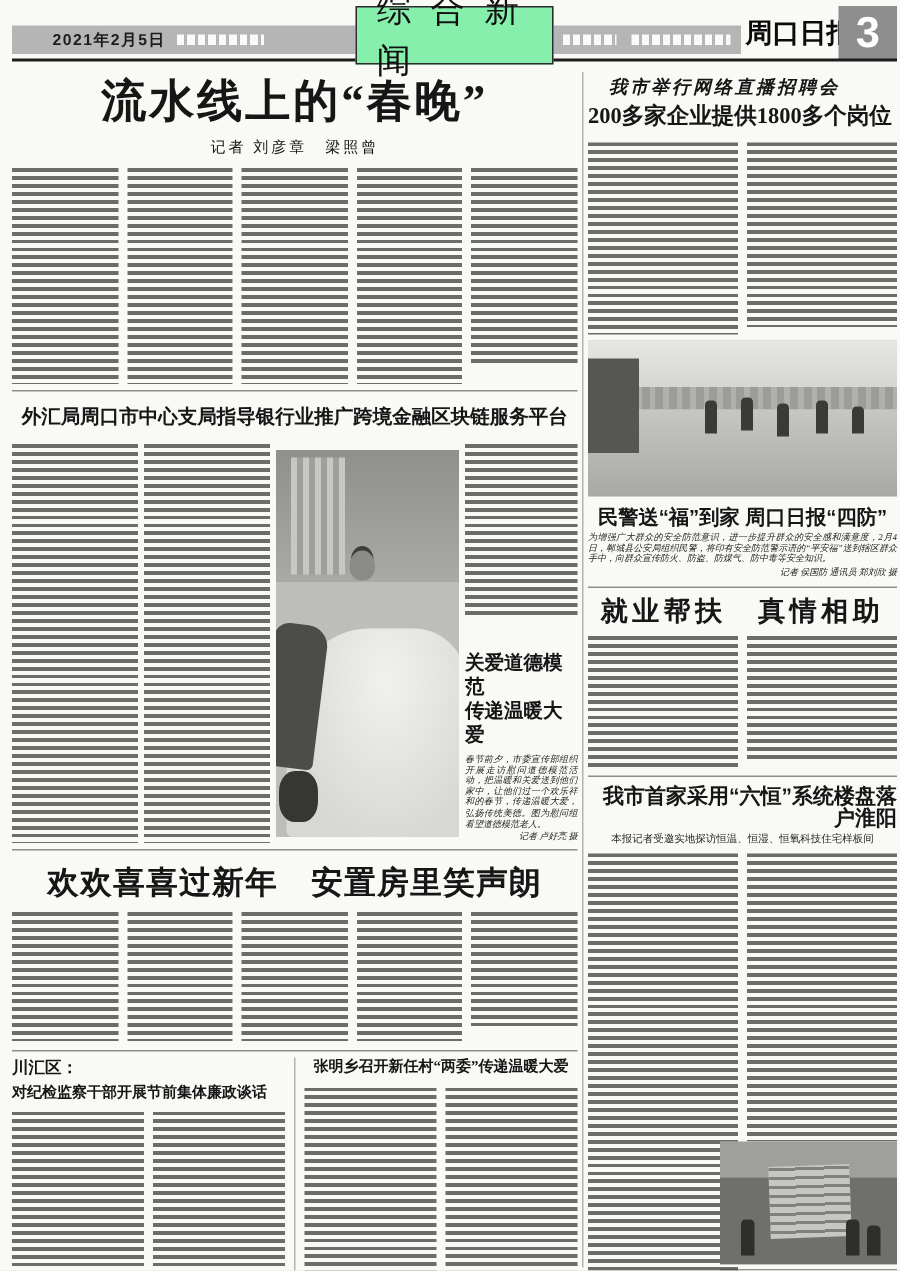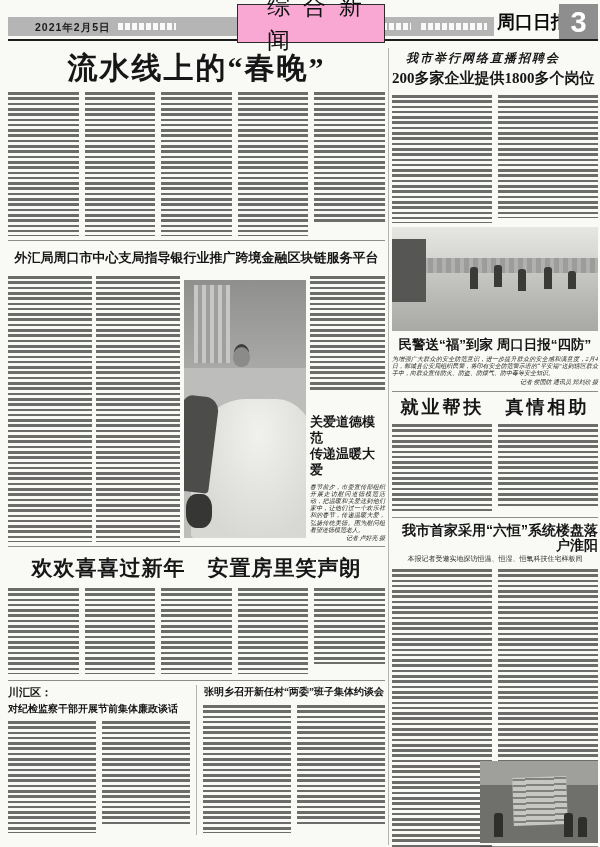--- a/index.html
+++ b/index.html
@@ -10,7 +10,7 @@
   .graybar{background:#b5b5b5;}
   .date{font:bold 10.5px/19px "Liberation Sans","DejaVu Sans",sans-serif;color:#1c1c1c;padding-left:27px;letter-spacing:1px;}
   .whitedash{background-image:repeating-linear-gradient(to right,rgba(255,255,255,.92) 0 5px,rgba(255,255,255,0) 5px 7px);height:7px;}
-  .sectionbox{background:#f9a8d4;border:1.5px solid #2c2c2c;z-index:3;display:flex;align-items:center;justify-content:center;padding-left:16px;}
+  .sectionbox{background:#86efac;border:1.5px solid #2c2c2c;z-index:3;display:flex;align-items:center;justify-content:center;}
   .sectiontxt{font:400 23px/34px "Liberation Serif",serif;letter-spacing:13px;padding-left:13px;color:#101010;}
   .masthead{font-weight:900;font-size:18px;line-height:26px;transform:skewX(-8deg) scaleY(1.12);letter-spacing:0px;color:#0a0a0a;white-space:nowrap;}
   .pagenum{background:#8e8e8e;color:#fff;font:bold 29px/36px "Liberation Sans",sans-serif;text-align:center;}

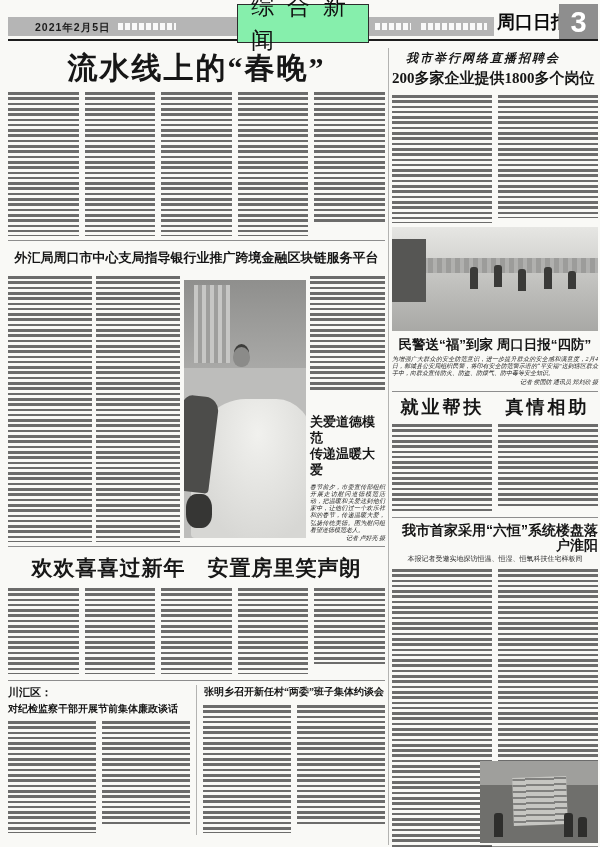--- a/index.html
+++ b/index.html
@@ -93,6 +93,7 @@
 
     <section>
       <div class="h-main">流水线上的“春晚”</div>
+      <div class="byline">记者 刘彦章　梁照曾</div>
       <div class="cols" style="margin-top:6px;height:144px;">
         <div class="tx"></div>
         <div class="tx"></div>

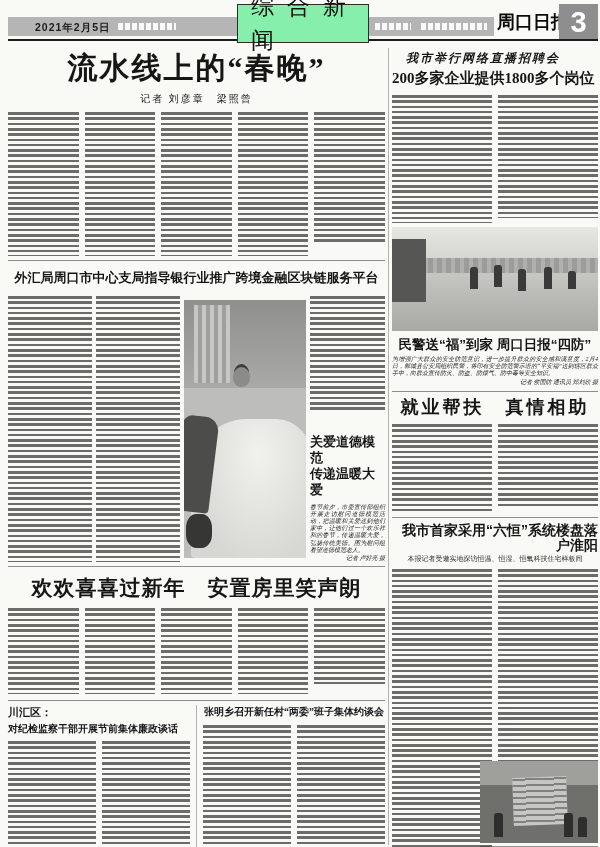--- a/index.html
+++ b/index.html
@@ -154,7 +154,7 @@
       </section>
       <div class="vrule" style="height:150px;margin:0 6px;"></div>
       <section style="flex:1;">
-        <div class="h-sm" style="text-align:center;white-space:nowrap;">张明乡召开新任村“两委”班子集体约谈会</div>
+        <div class="h-sm" style="text-align:center;white-space:nowrap;">张明乡召开新任村“两委”传递温暖大爱</div>
         <div class="cols" style="margin-top:6px;height:128px;">
           <div class="tx"></div>
           <div class="tx" style="height:95%;"></div>

